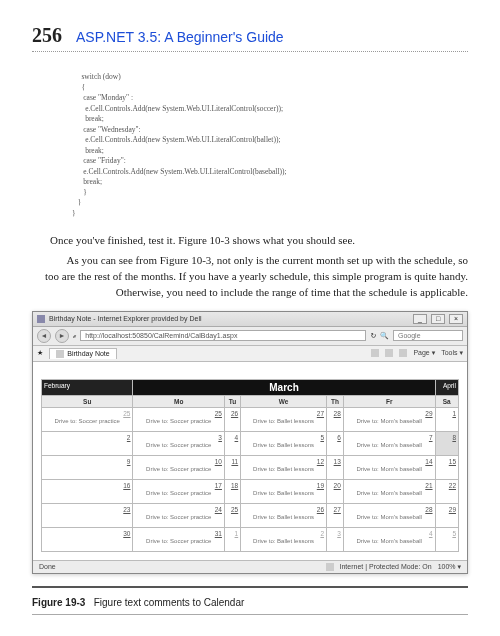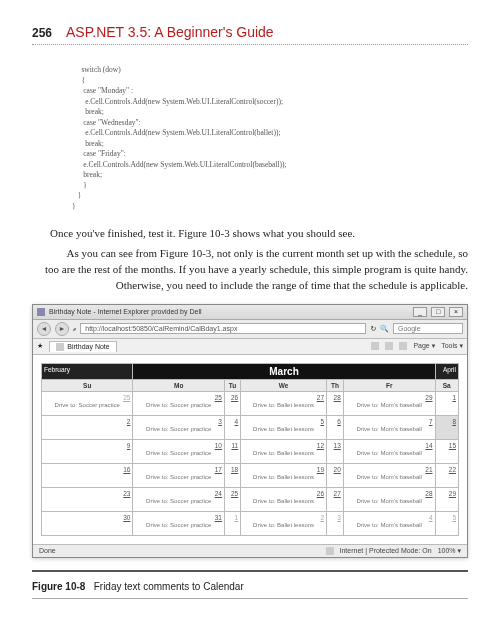--- a/index.html
+++ b/index.html
@@ -6,7 +6,7 @@
   body { font-family: Georgia, 'Times New Roman', serif; background: #fff; width: 500px; margin: 0 auto; color: #222; }
   .page { padding: 24px 32px 32px 32px; }
   .header { display: flex; align-items: baseline; gap: 14px; border-bottom: 1px dotted #999; padding-bottom: 4px; margin-bottom: 20px; }
-  .page-num { font-size: 12px; font-weight: 700; font-family: Liberation Sans, sans-serif; }
+  .page-num { font-size: 20px; font-weight: 700; font-family: Liberation Serif, serif; }
   .book-title { font-size: 14px; color: #b91c1c; font-family: 'Helvetica Neue', Arial, sans-serif; font-weight: 300; }
 
   .code-block { font-family: Liberation Serif, serif; font-size: 7.5px; color: #555; white-space: pre; margin: 0 0 14px 40px; line-height: 1.4; }

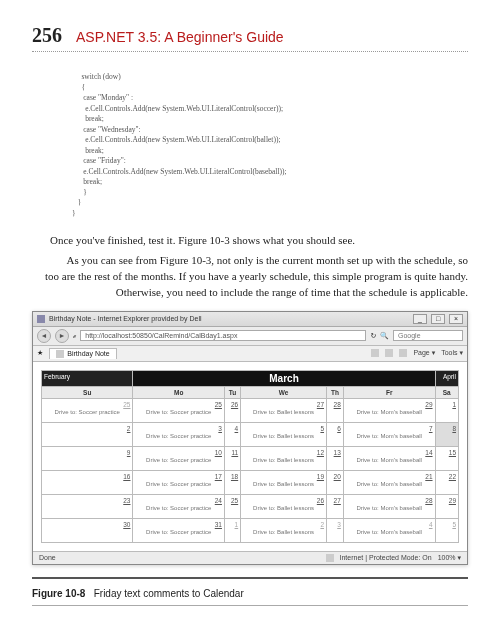--- a/index.html
+++ b/index.html
@@ -7,7 +7,7 @@
   .page { padding: 24px 32px 32px 32px; }
   .header { display: flex; align-items: baseline; gap: 14px; border-bottom: 1px dotted #999; padding-bottom: 4px; margin-bottom: 20px; }
   .page-num { font-size: 20px; font-weight: 700; font-family: Liberation Serif, serif; }
-  .book-title { font-size: 14px; color: #b91c1c; font-family: 'Helvetica Neue', Arial, sans-serif; font-weight: 300; }
+  .book-title { font-size: 14px; color: #1d4ed8; font-family: 'Helvetica Neue', Arial, sans-serif; font-weight: 300; }
 
   .code-block { font-family: Liberation Serif, serif; font-size: 7.5px; color: #555; white-space: pre; margin: 0 0 14px 40px; line-height: 1.4; }
 

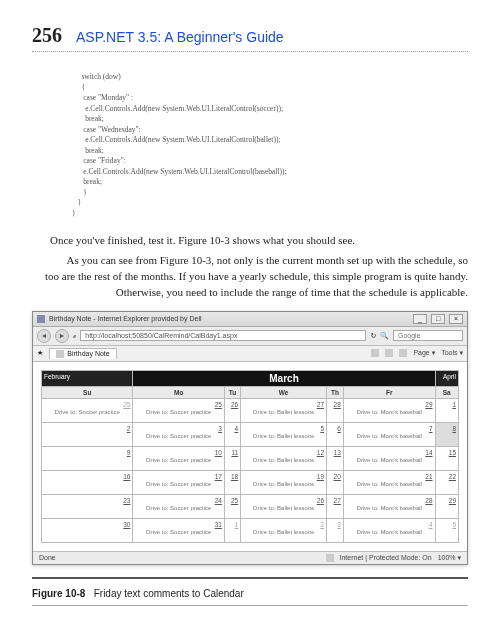--- a/index.html
+++ b/index.html
@@ -34,7 +34,7 @@
   .sm-icon { width: 8px; height: 8px; background: #ccc; display: inline-block; }
 
   .page-area { background: #fff; padding: 8px; }
-  .calendar { width: 100%; border-collapse: collapse; font-size: 6.5px; }
+  .calendar { width: 100%; border-collapse: collapse; font-size: 6.5px; margin-top: 9px; }
   .calendar th, .calendar td { border: 1px solid #bbb; padding: 2px; text-align: right; vertical-align: top; height: 24px; color: #555; }
   .calendar thead th { background: #111; color: #fff; text-align: center; font-weight: 400; height: 14px; padding: 2px; }
   .calendar thead th.month-head { font-size: 10px; font-weight: 700; }

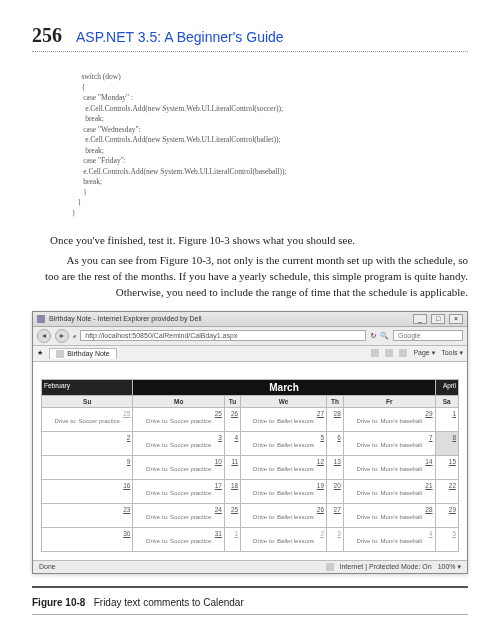--- a/index.html
+++ b/index.html
@@ -338,7 +338,7 @@
 
   <div class="figure-caption-wrap">
     <span class="figure-caption">
-      <strong>Figure 10-8</strong>
+      <strong>Figure 19-3</strong>
       &nbsp;&nbsp;<span>Friday text comments to Calendar</span>
     </span>
   </div>

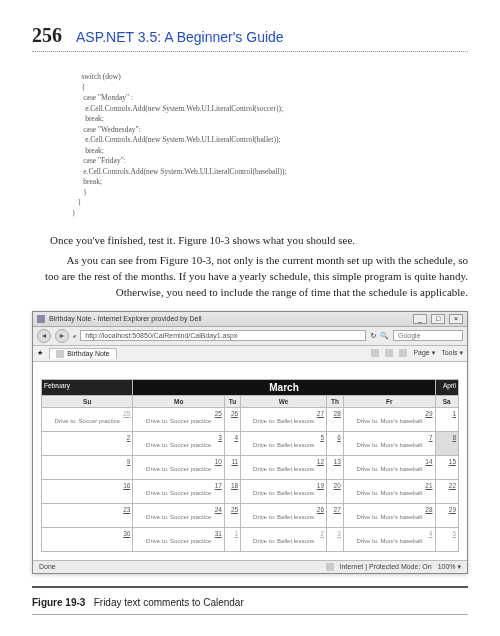--- a/index.html
+++ b/index.html
@@ -339,7 +339,7 @@
   <div class="figure-caption-wrap">
     <span class="figure-caption">
       <strong>Figure 19-3</strong>
-      &nbsp;&nbsp;<span>Friday text comments to Calendar</span>
+      &nbsp;&nbsp;<span>Figure text comments to Calendar</span>
     </span>
   </div>
 

